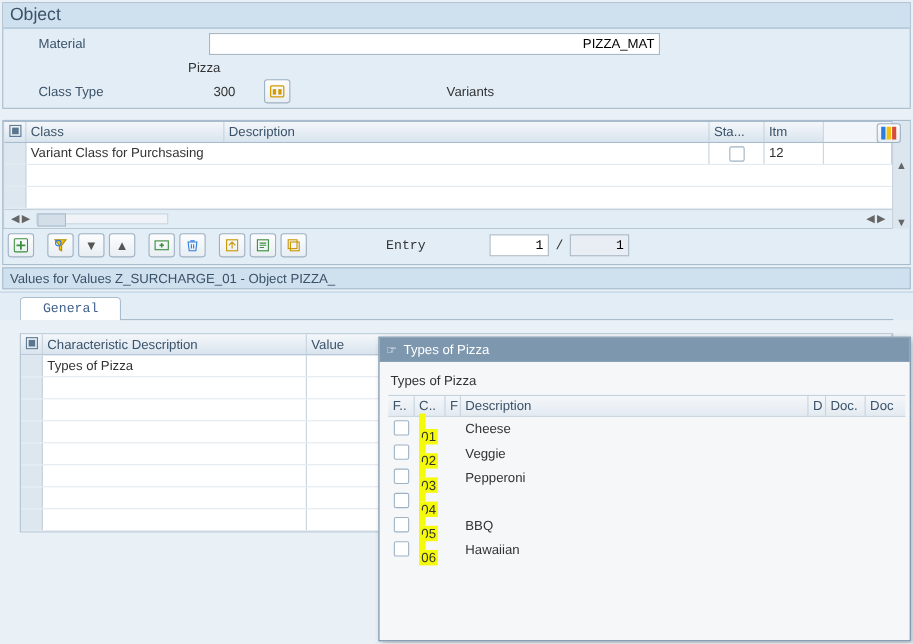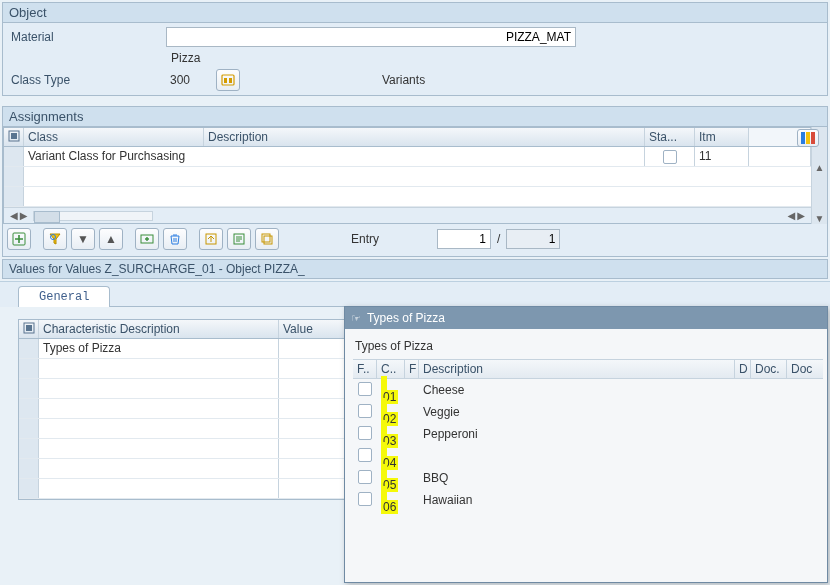--- a/index.html
+++ b/index.html
@@ -19,7 +19,7 @@
     background: #cfe0ee;
     border-bottom: 1px solid #a8bccd;
     padding: 2px 6px;
-    font-size: 13px;
+    font-size: 16px;
     color: #3a5269;
   }
   .object-panel { margin: 2px; }

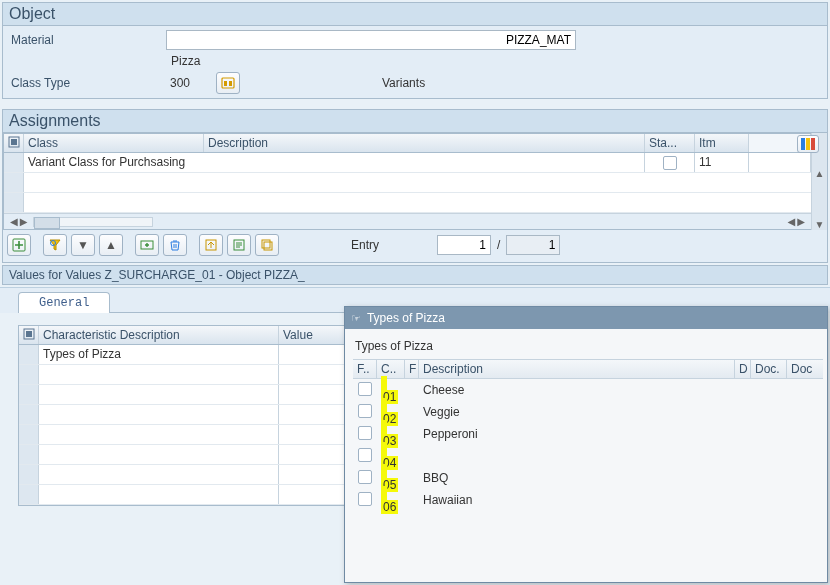--- a/index.html
+++ b/index.html
@@ -24,7 +24,7 @@
   }
   .object-panel { margin: 2px; }
   .form-row { display: flex; align-items: center; padding: 4px 8px; }
-  .form-label { width: 155px; color: #3a5269; }
+  .form-label { width: 155px; color: #3a5269; margin-left: 24px; }
   .form-input {
     height: 20px;
     border: 1px solid #a9b8c5;

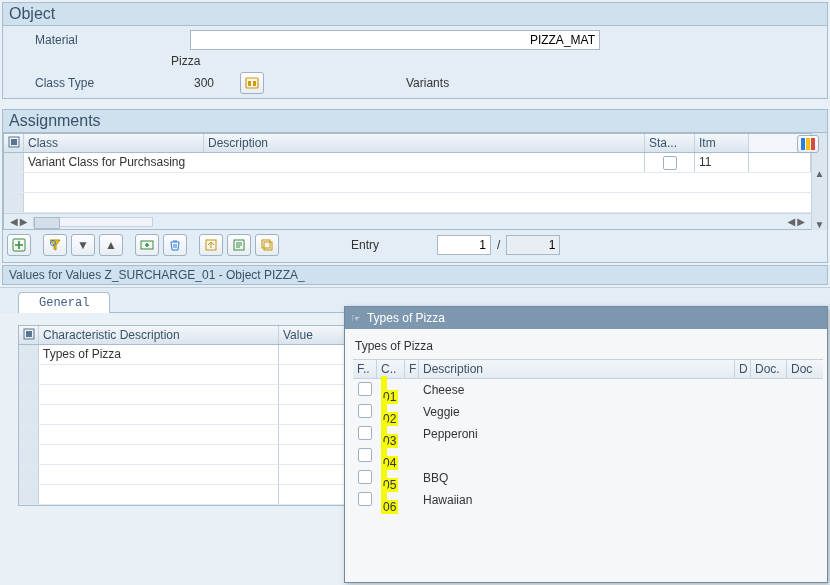--- a/index.html
+++ b/index.html
@@ -213,7 +213,6 @@
 </div>
 
 <div class="panel assignments">
-  <div class="panel-header">Assignments</div>
   <div style="display:flex; position:relative;">
     <div style="flex:1;">
       <div class="grid" style="border-right:none;">

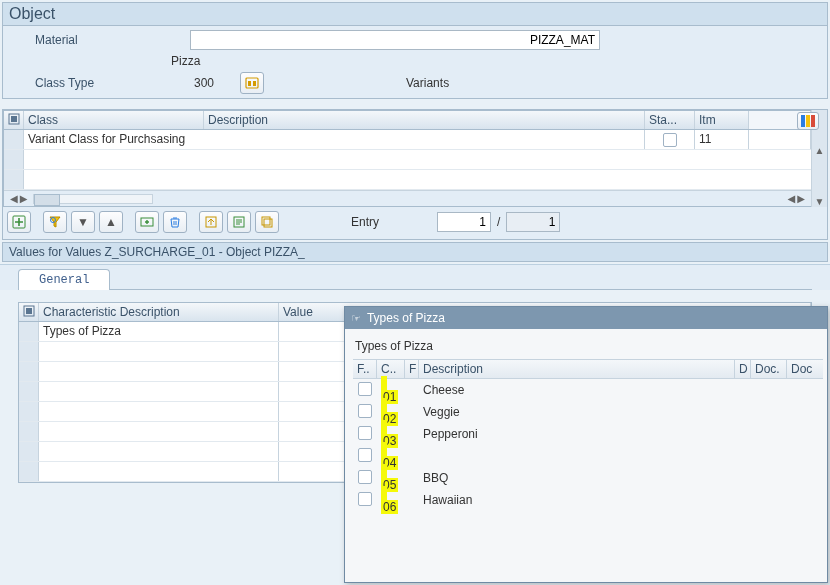--- a/index.html
+++ b/index.html
@@ -243,7 +243,7 @@
             <div class="row-handle"></div>
             <div class="gcell" style="flex:1;">Variant Class for Purchsasing</div>
             <div class="gcell" style="width:50px; text-align:center;"><span class="chk"></span></div>
-            <div class="gcell" style="width:54px;">11</div>
+            <div class="gcell" style="width:54px;">12</div>
             <div class="gcell" style="width:62px;"></div>
           </div>
           <div class="grid-row">

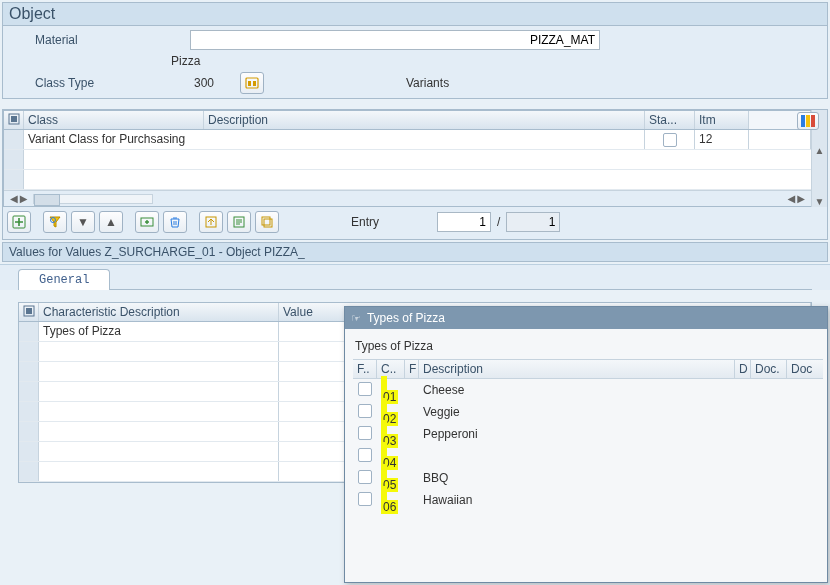--- a/index.html
+++ b/index.html
@@ -115,7 +115,7 @@
   .scroll-right span { cursor: pointer; }
   .toolbar { display: flex; align-items: center; padding: 4px 4px 6px 4px; gap: 10px; }
   .tb-group { display: flex; gap: 2px; }
-  .entry-row { display: flex; align-items: center; gap: 6px; margin-left: 60px; }
+  .entry-row { display: flex; align-items: center; gap: 6px; margin-left: 60px; font-family: Liberation Mono, monospace; }
   .entry-row input { width: 54px; text-align: right; }
   .values-bar {
     background: #cfe0ee;

